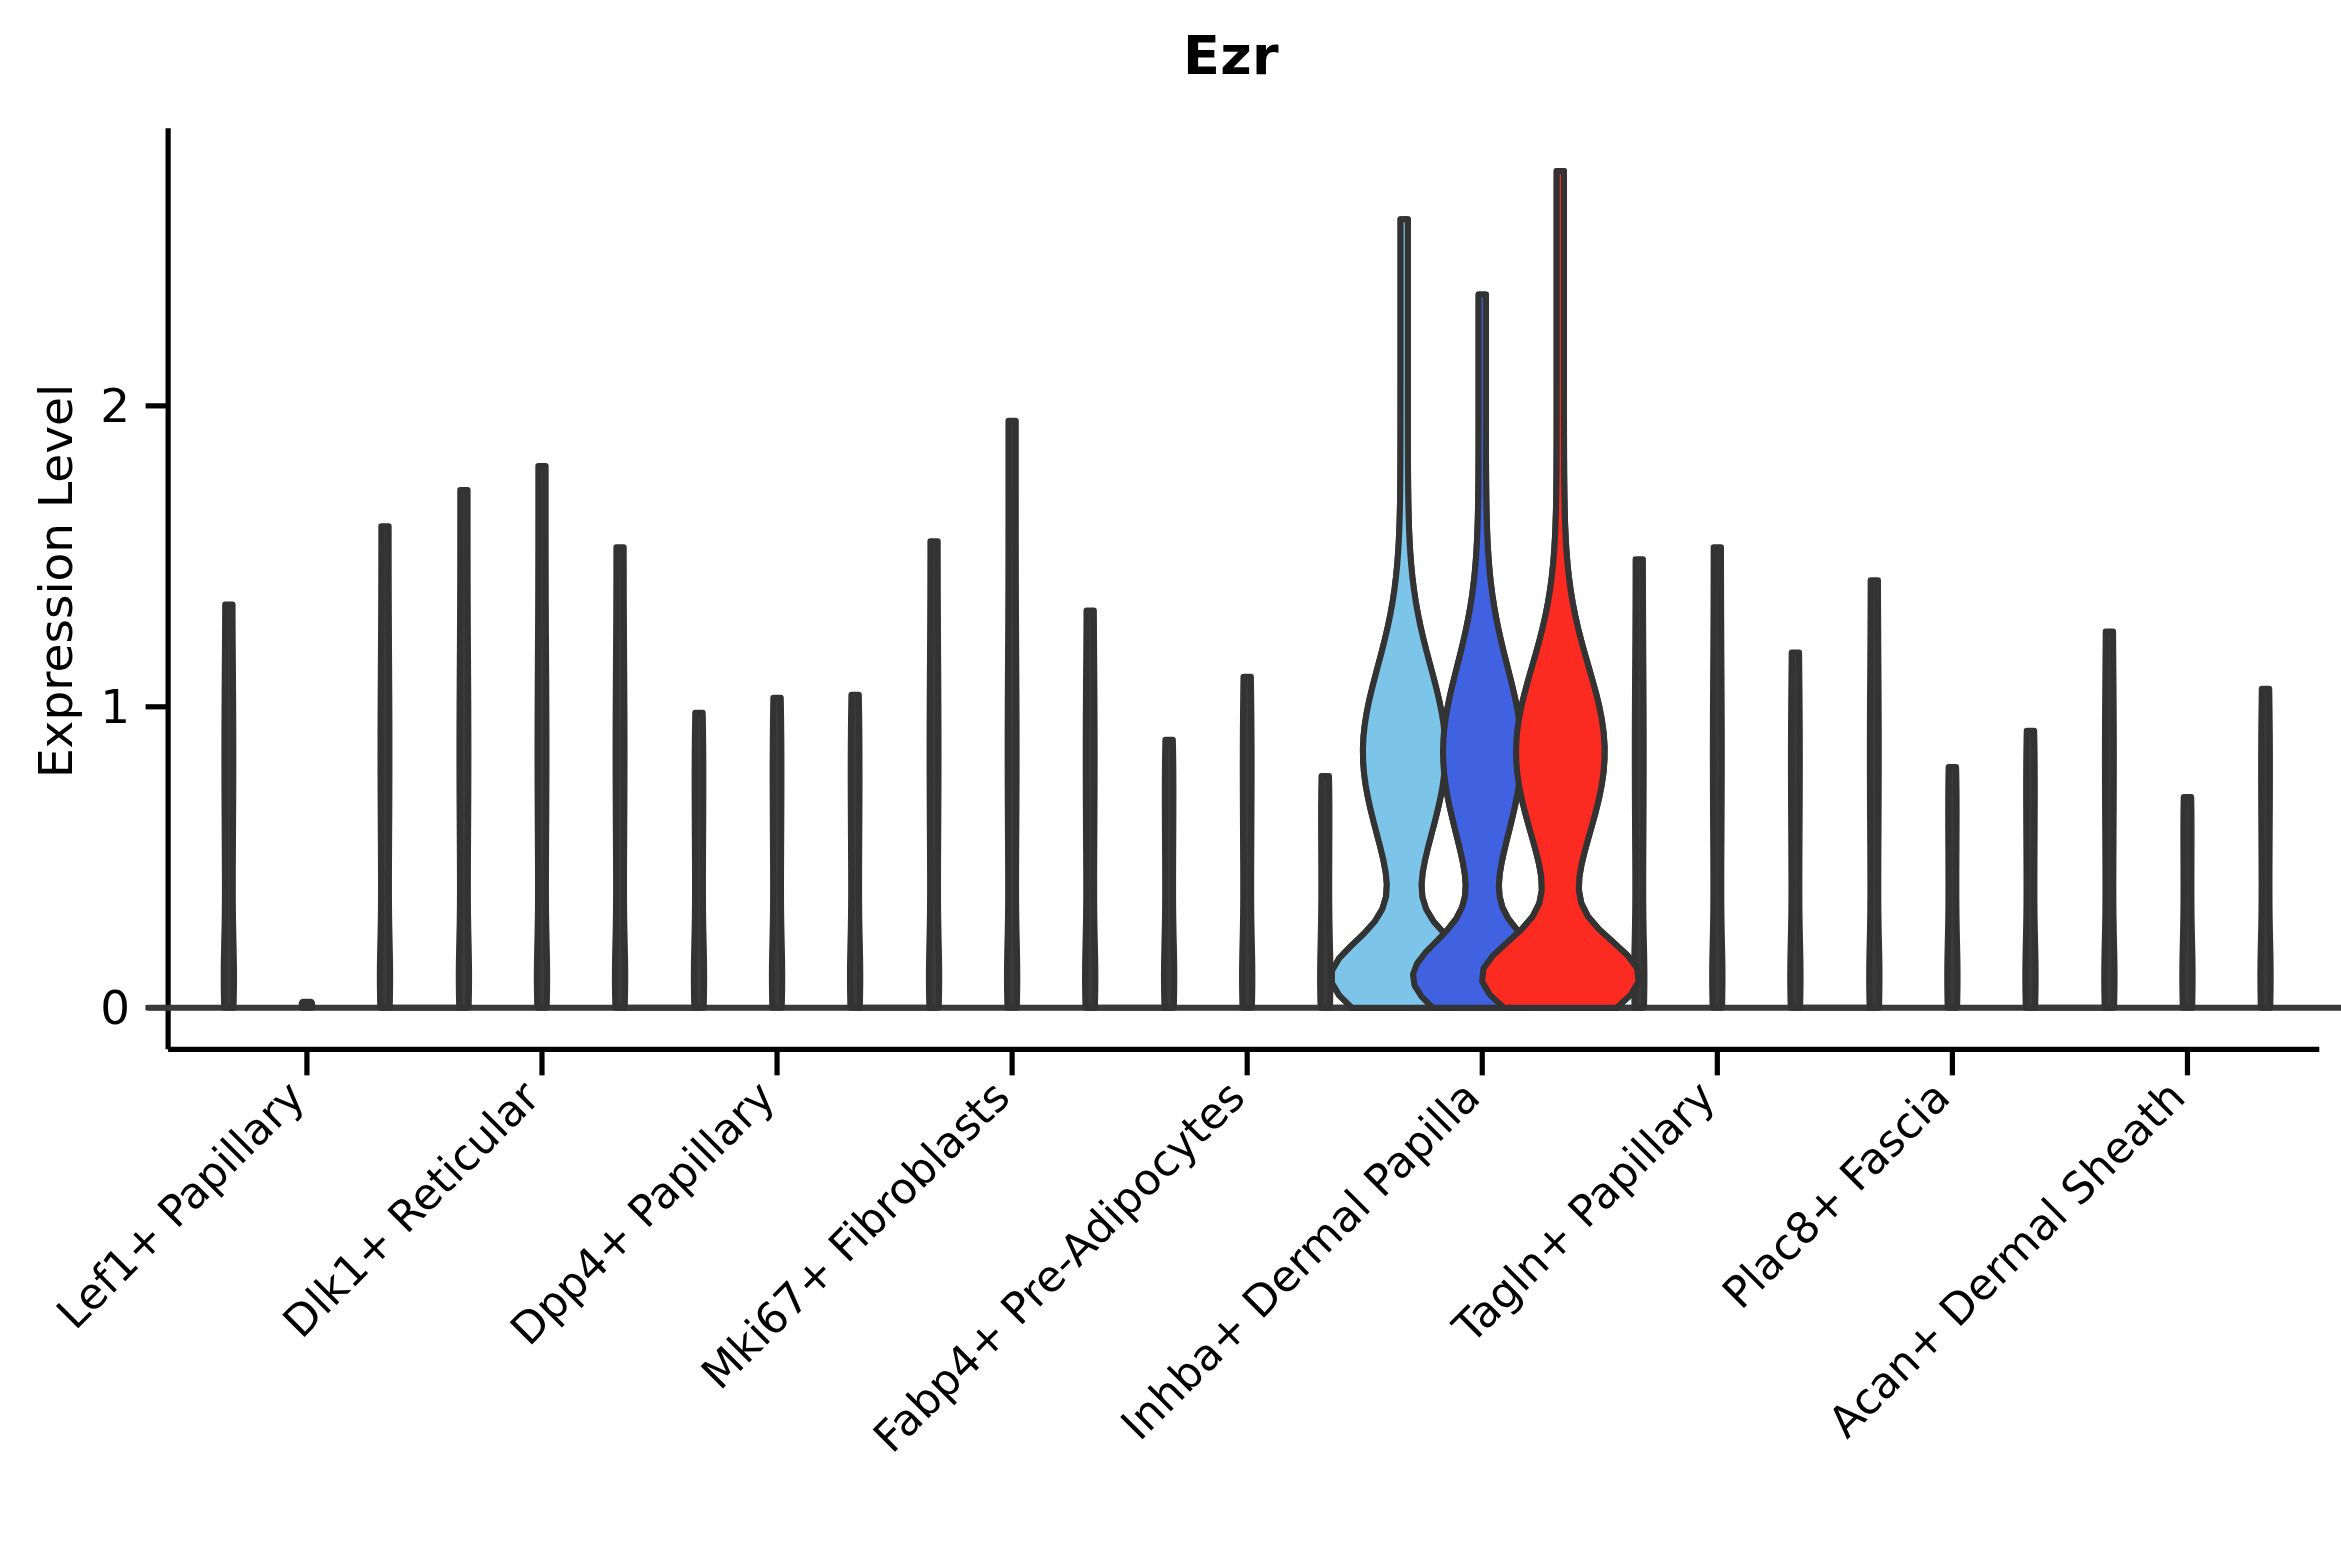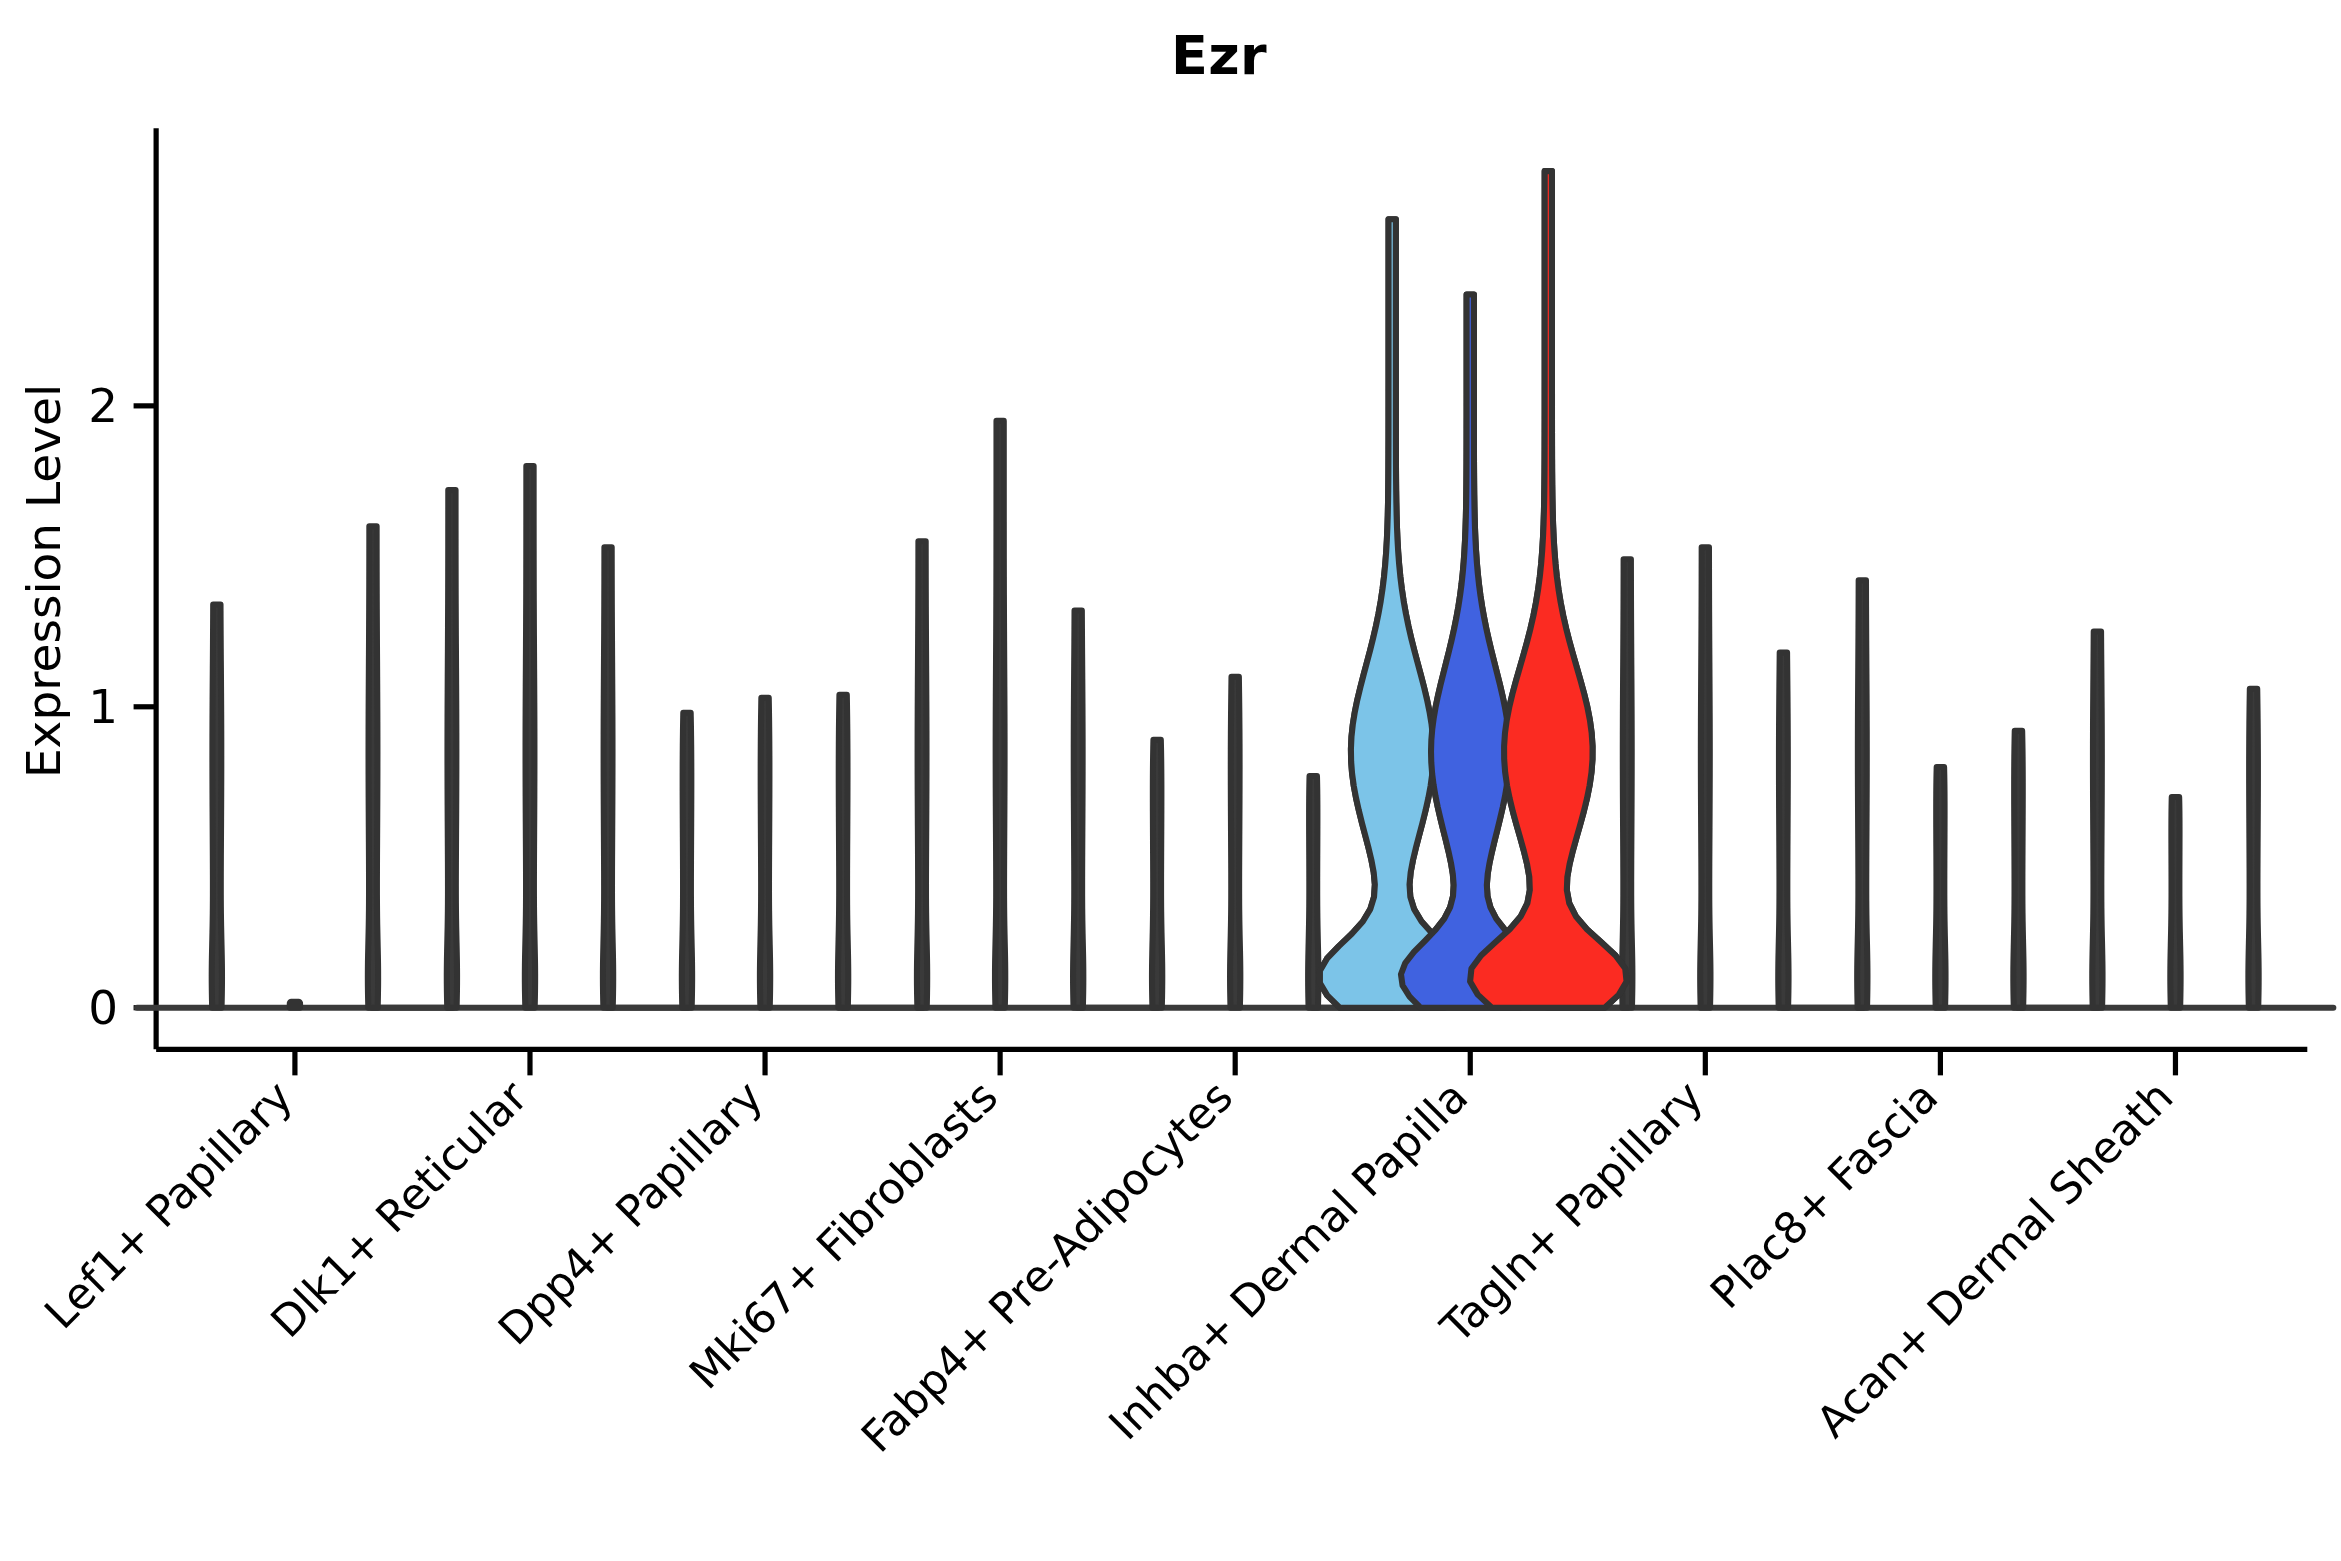--- a/index.html
+++ b/index.html
@@ -18,6 +18,7 @@
     width: 1852px;
     height: 1561px;
     background: #ffffff;
+    margin-left: 12px;
   }
   #plot-title {
     position: absolute;

